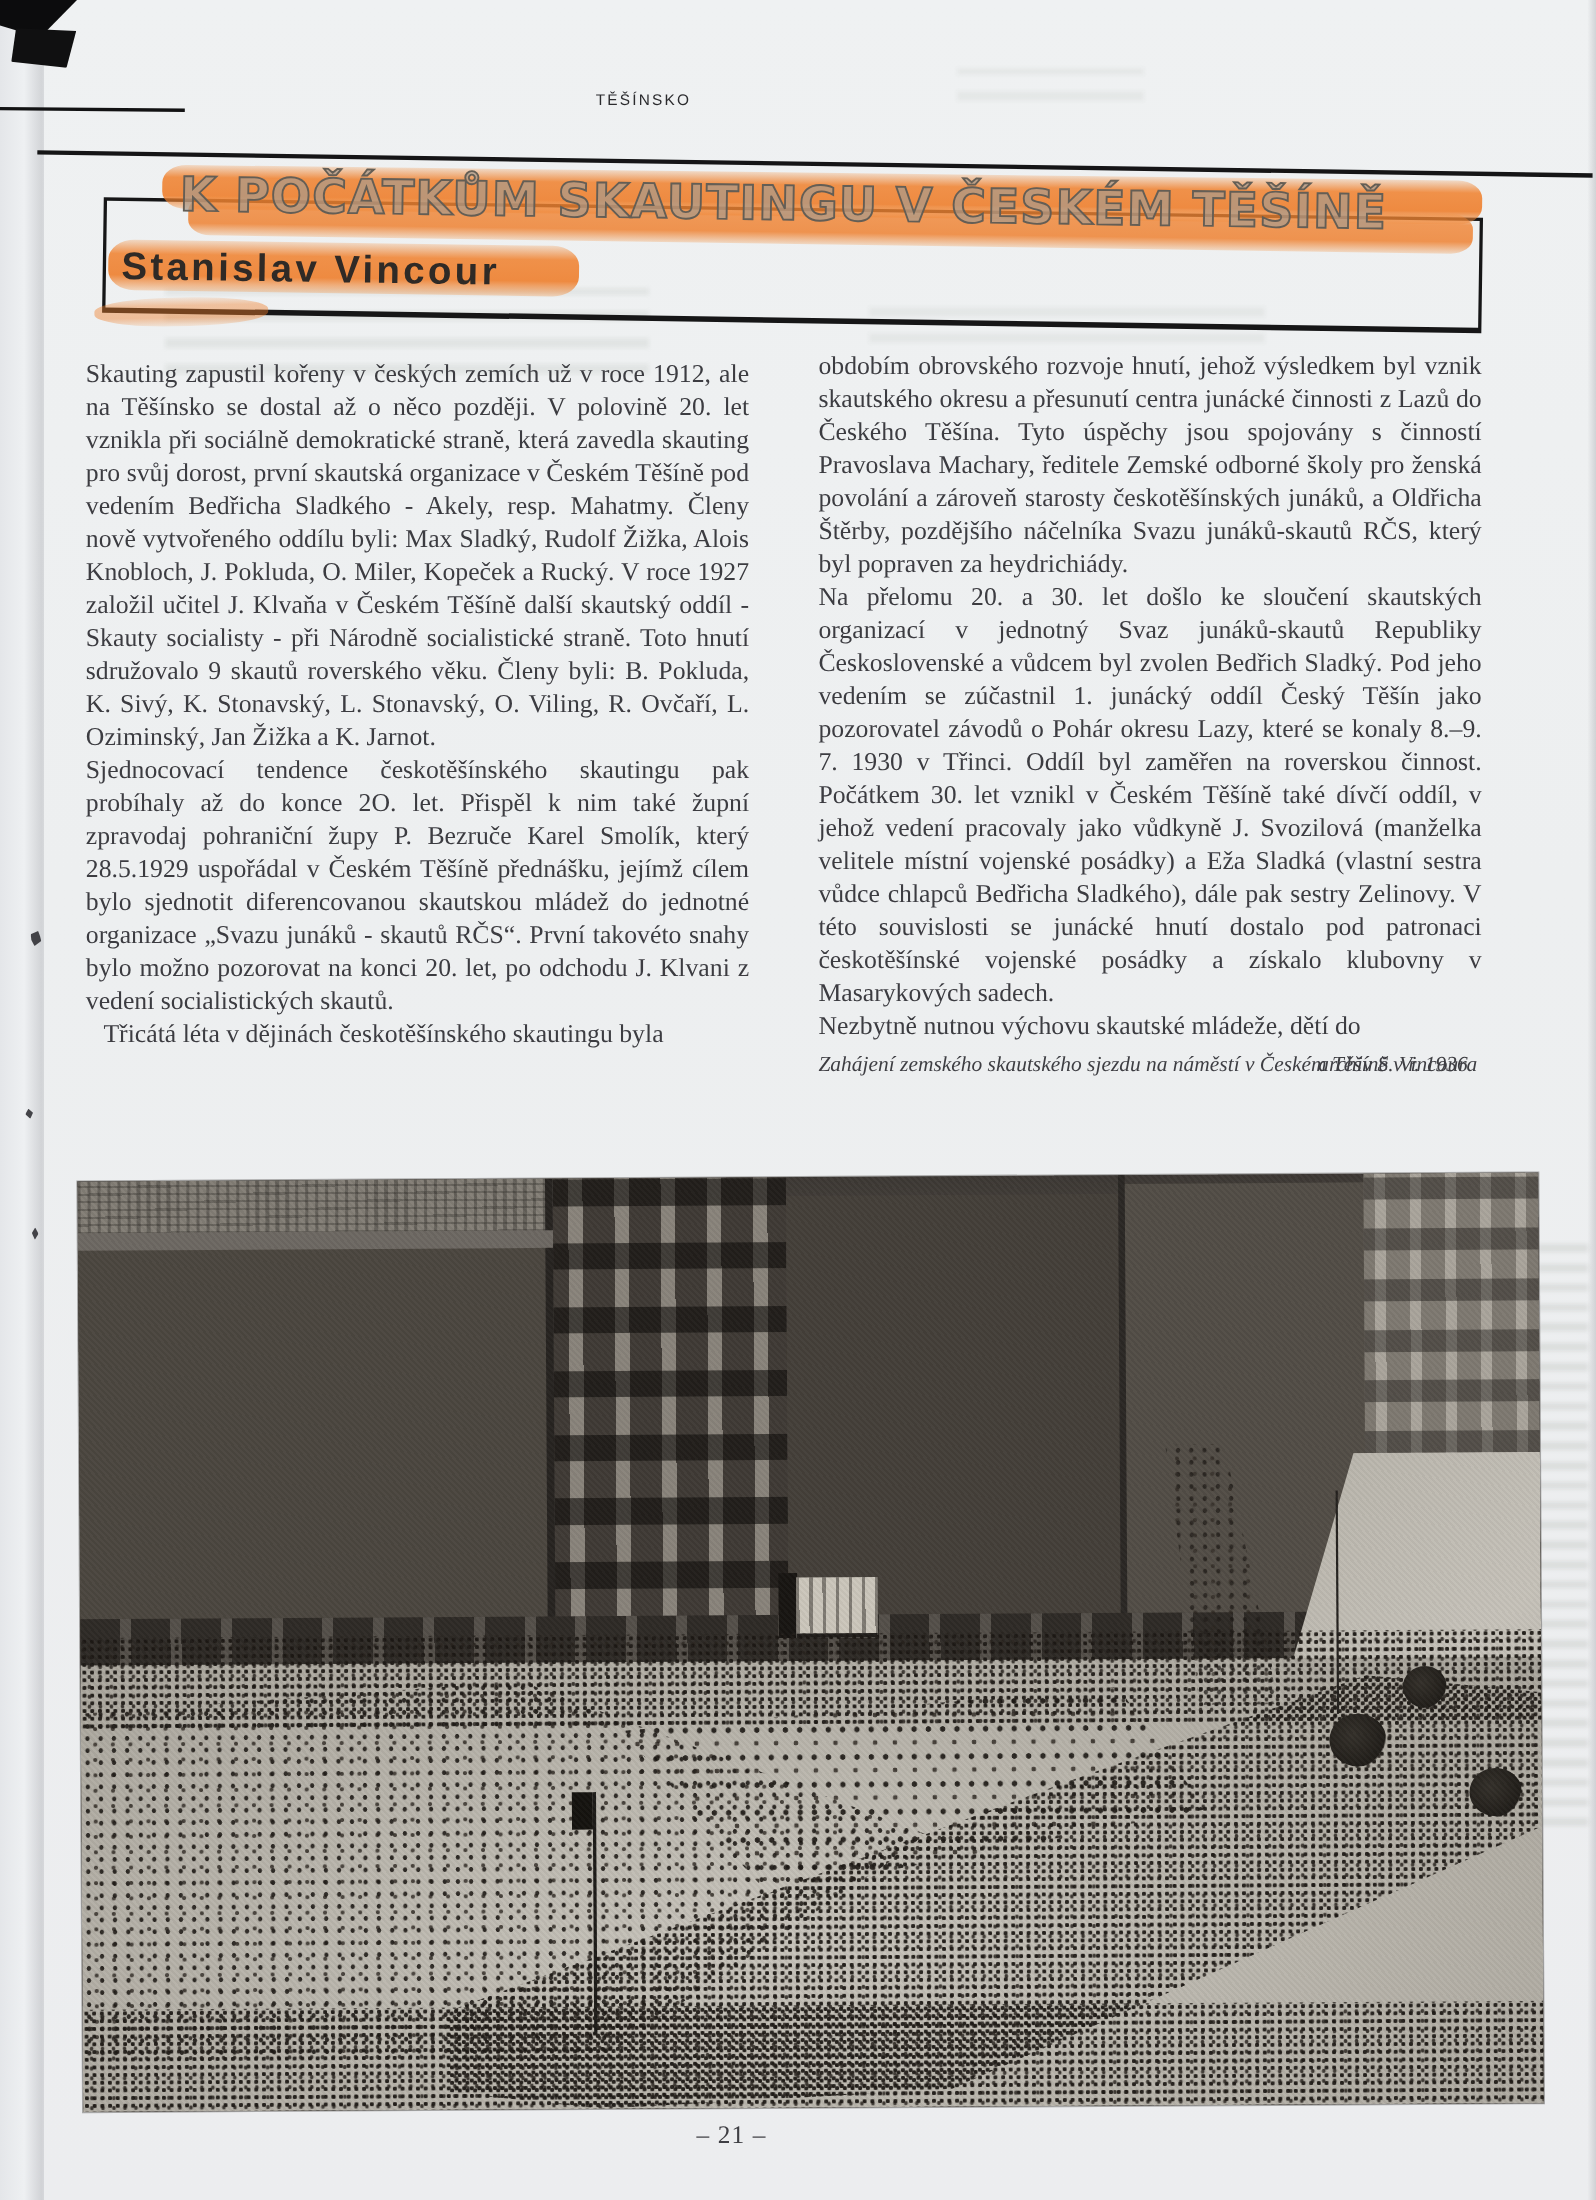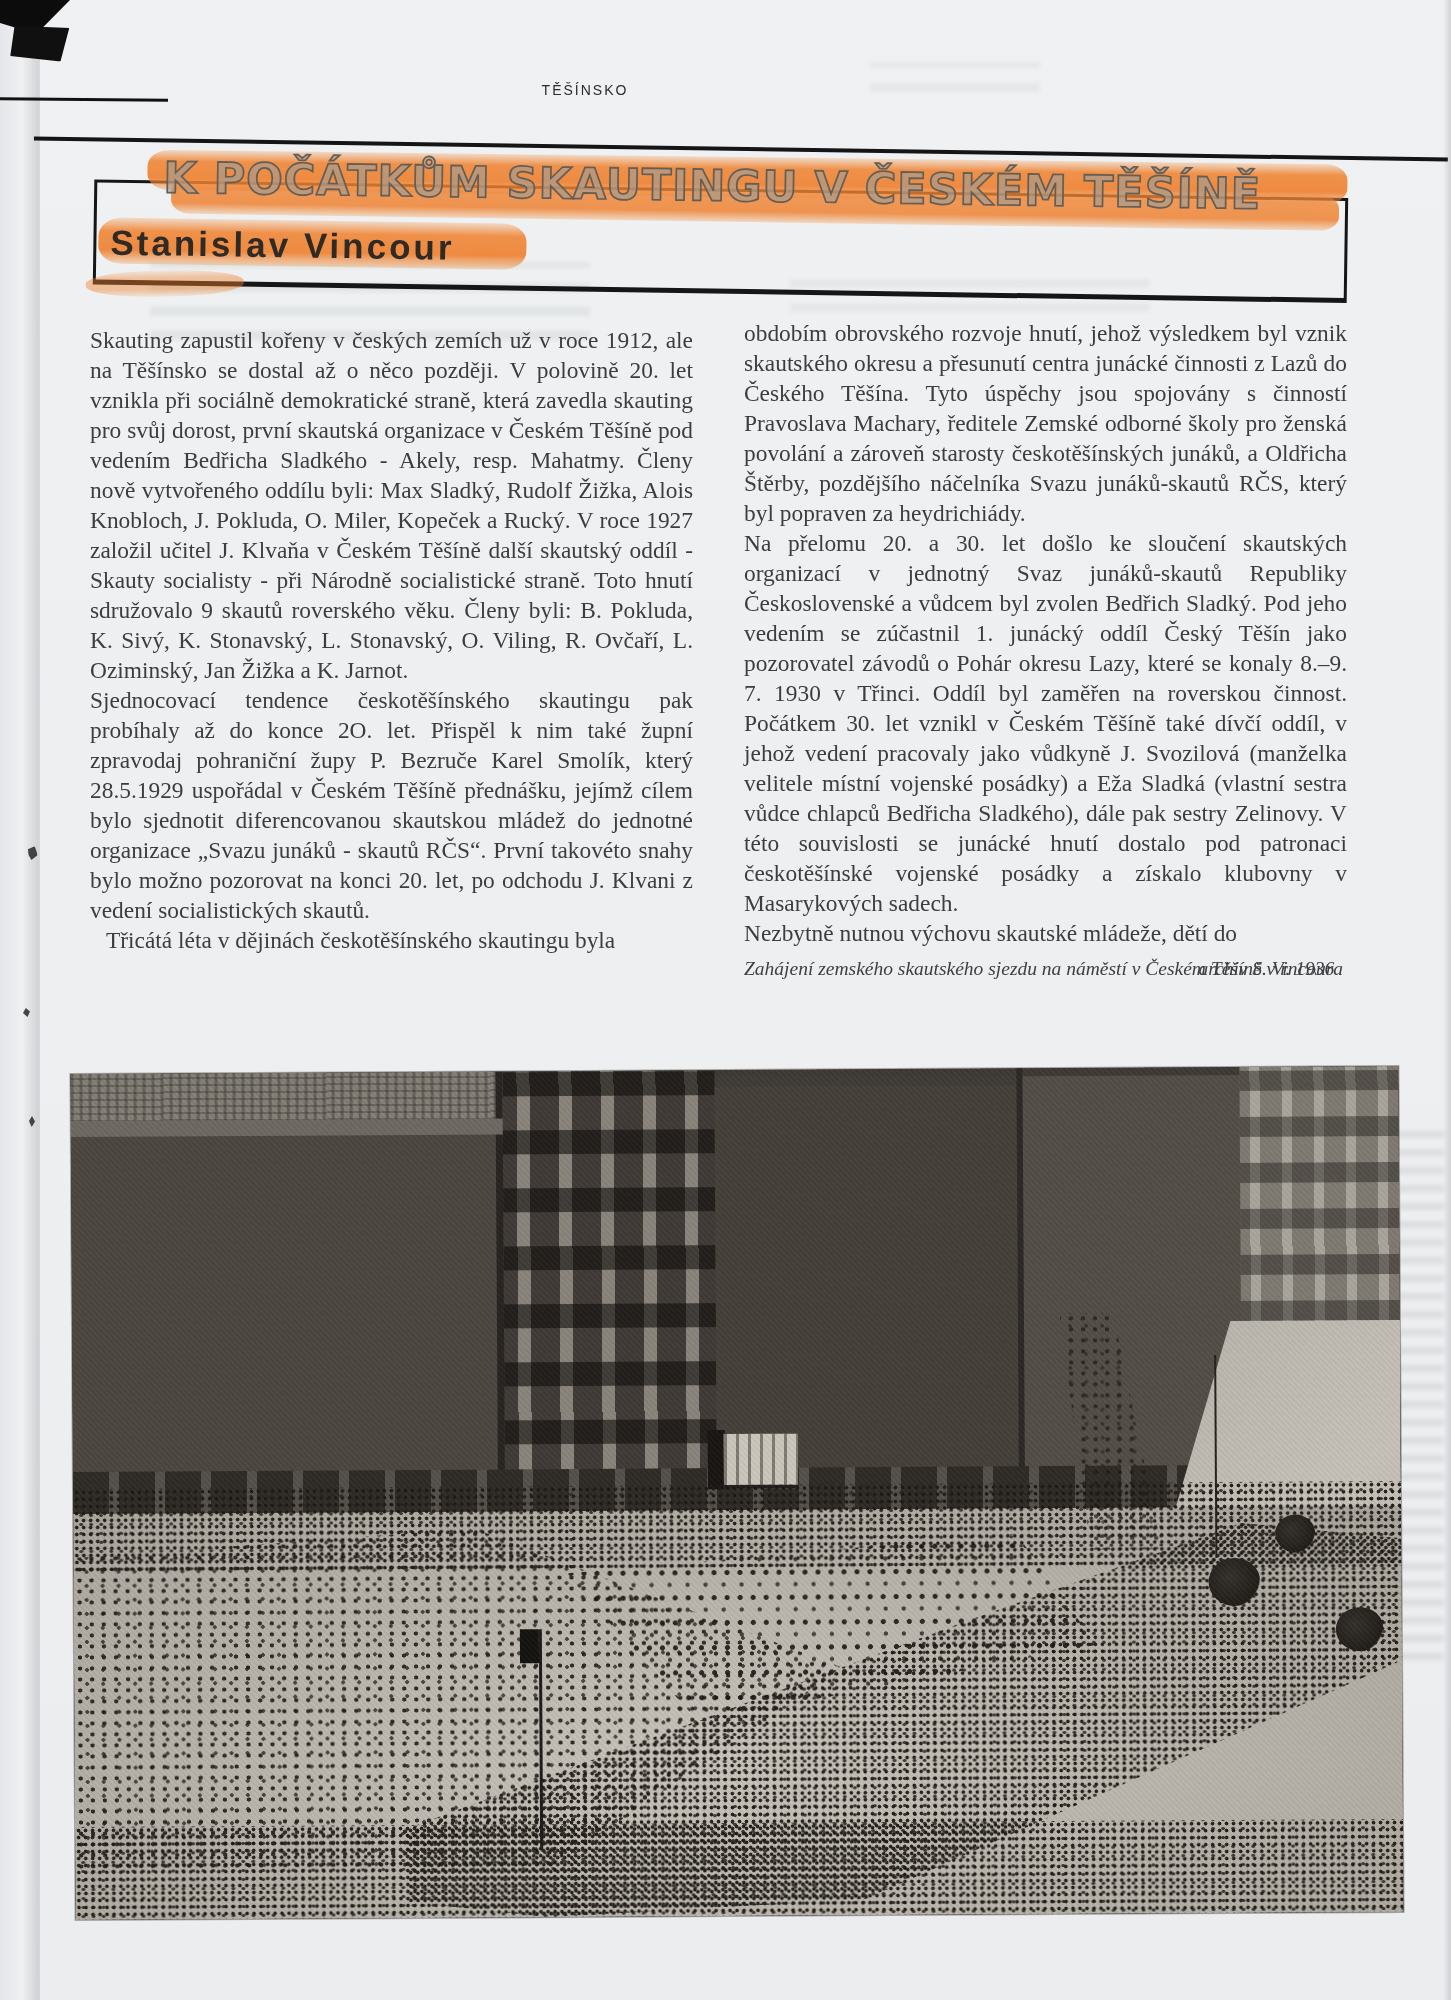--- a/index.html
+++ b/index.html
@@ -78,7 +78,7 @@
   .col { position:absolute; width:603px; font-size:23.4px; line-height:30px; text-align:justify; }
   .col p { margin:0; }
   .col p.indent { text-indent:16px; }
-  .col-left  { left:90px;  top:325px; }
+  .col-left  { left:78px;  top:325px; }
   .col-right { left:744px; top:318px; }
   .photo-caption {
     position:relative; margin-top:8px; padding-right:4px;

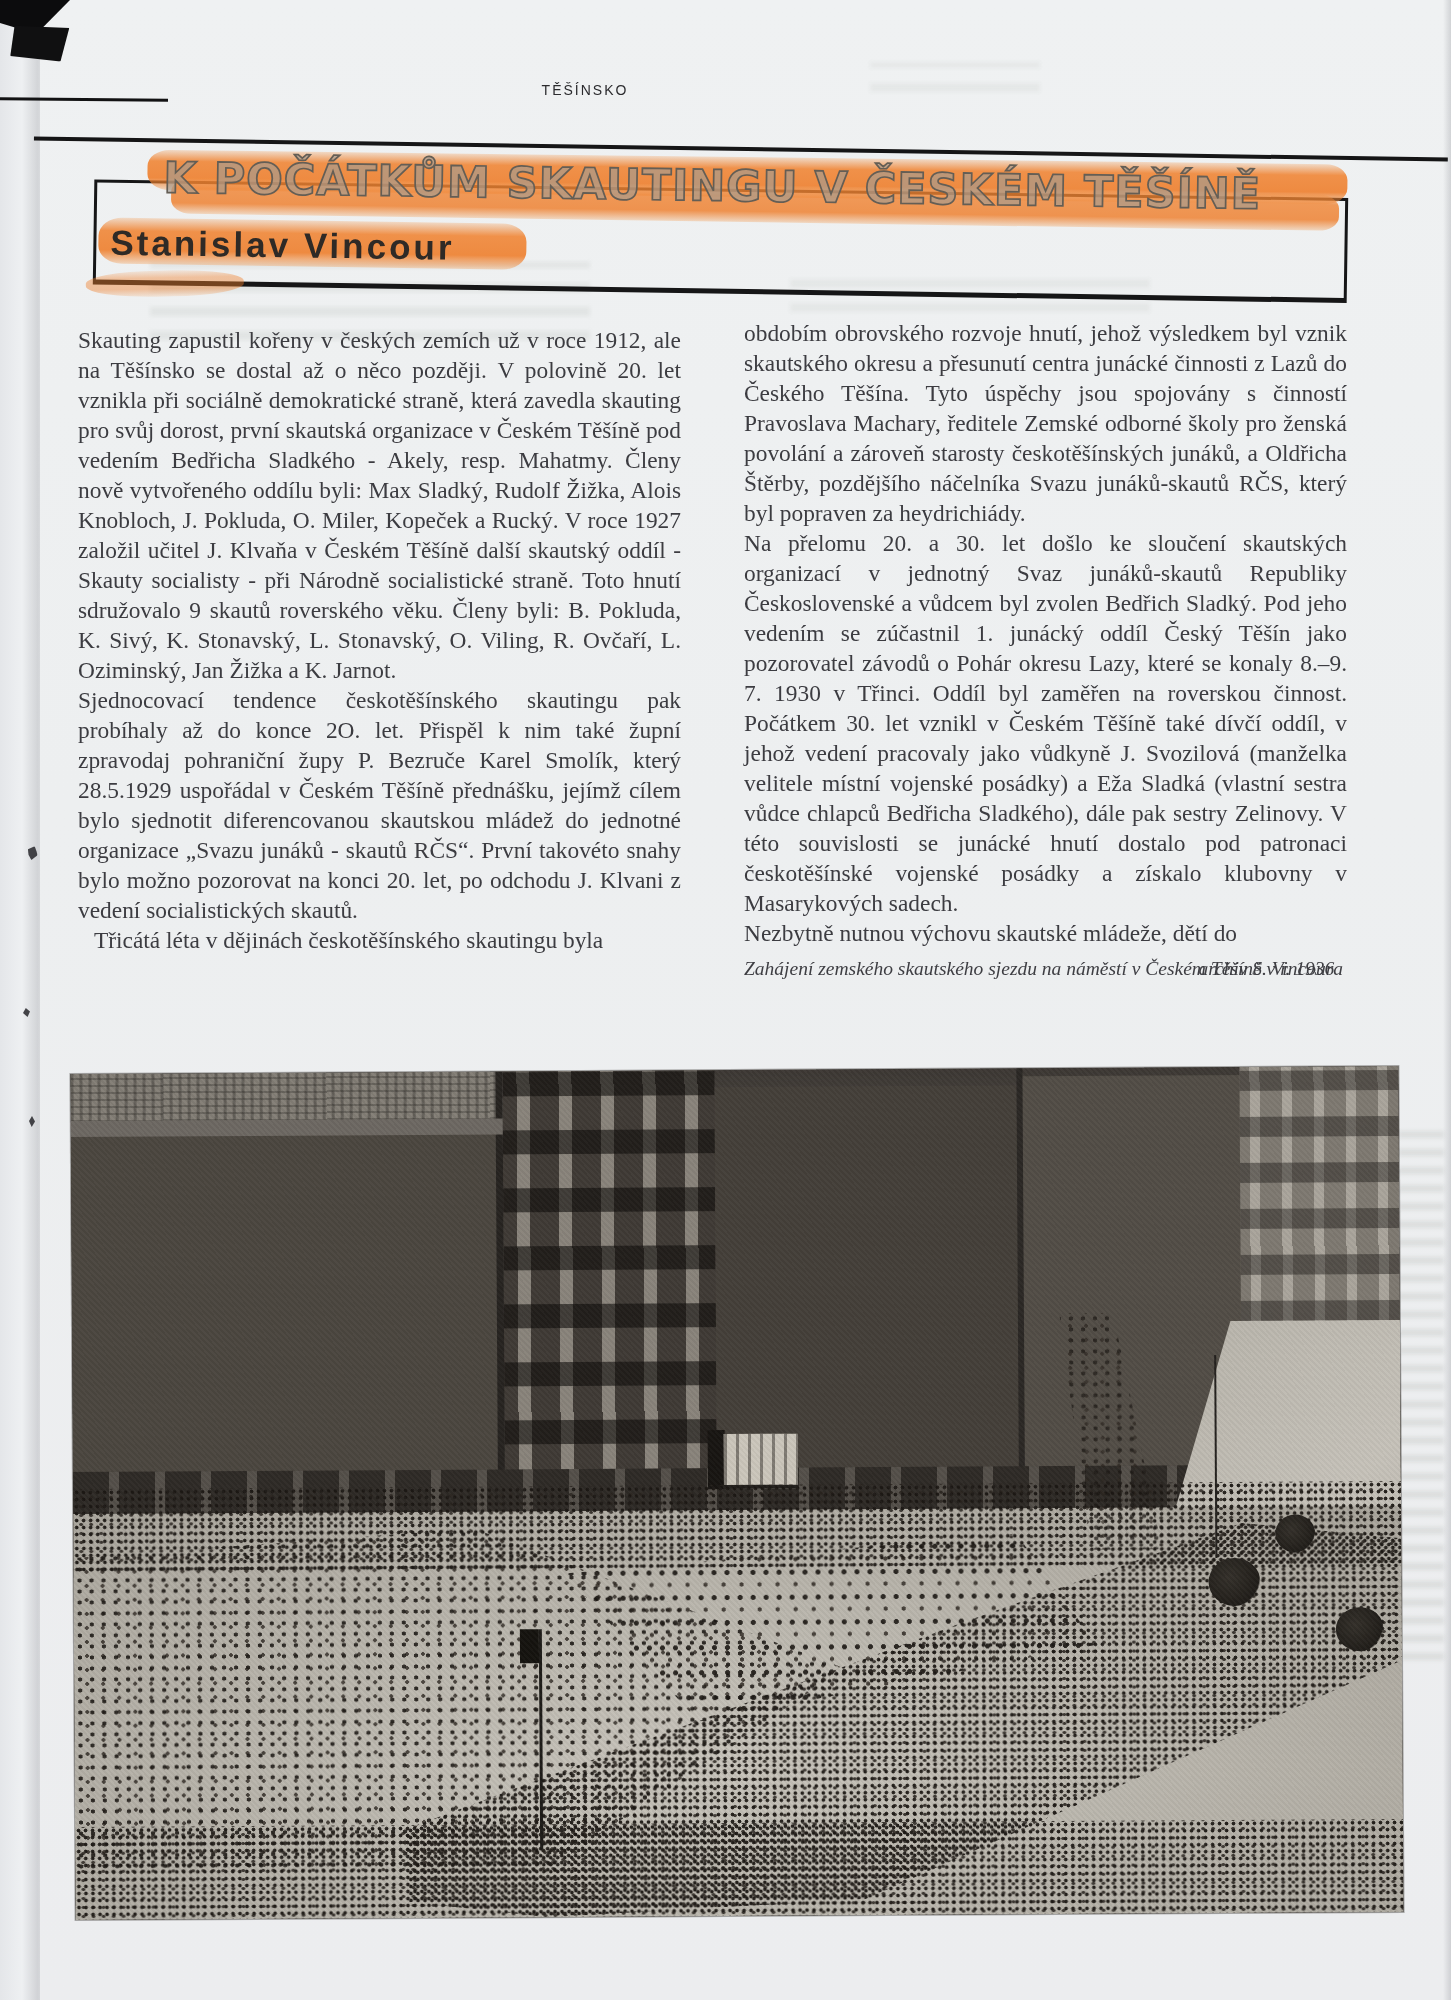--- a/index.html
+++ b/index.html
@@ -246,6 +246,7 @@
     <div class="grain"></div>
   </div>
 
+  <div class="page-number">– 21 –</div>
 
 </div>
 

